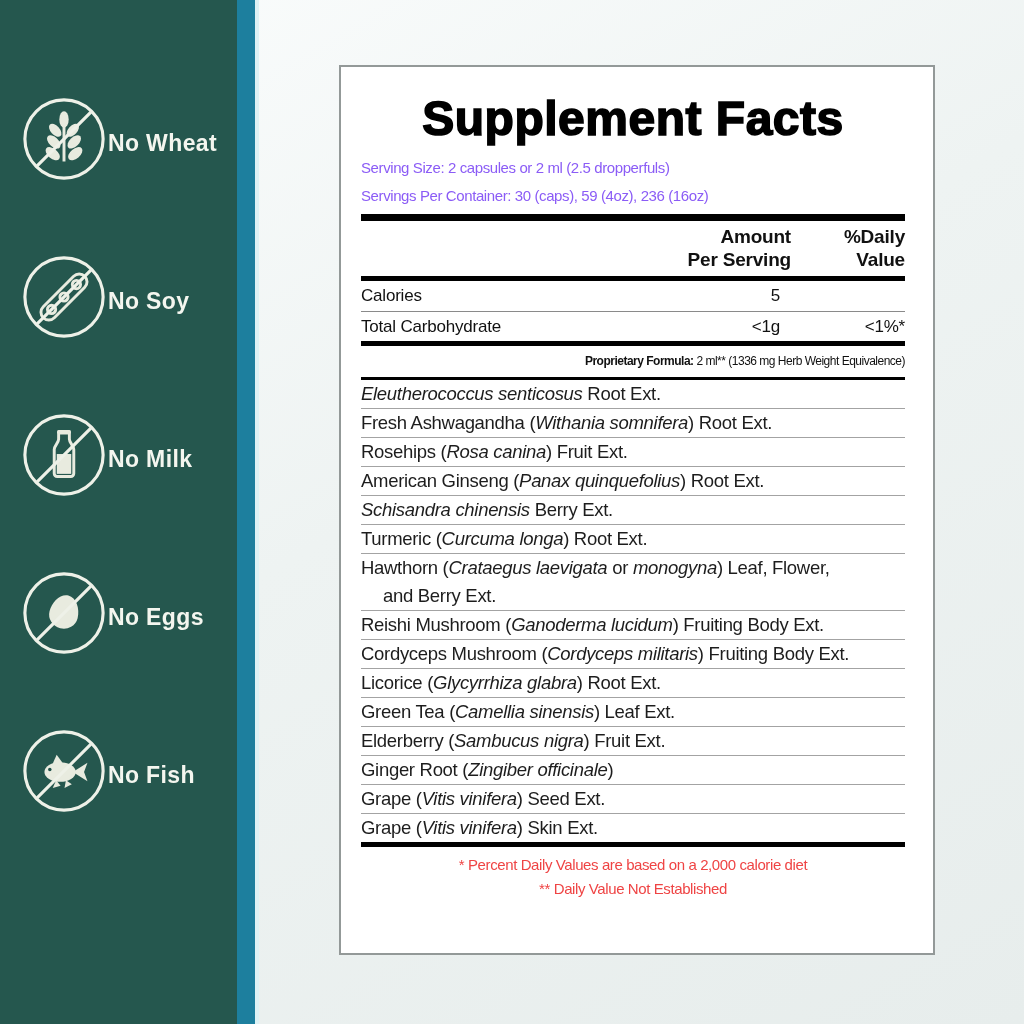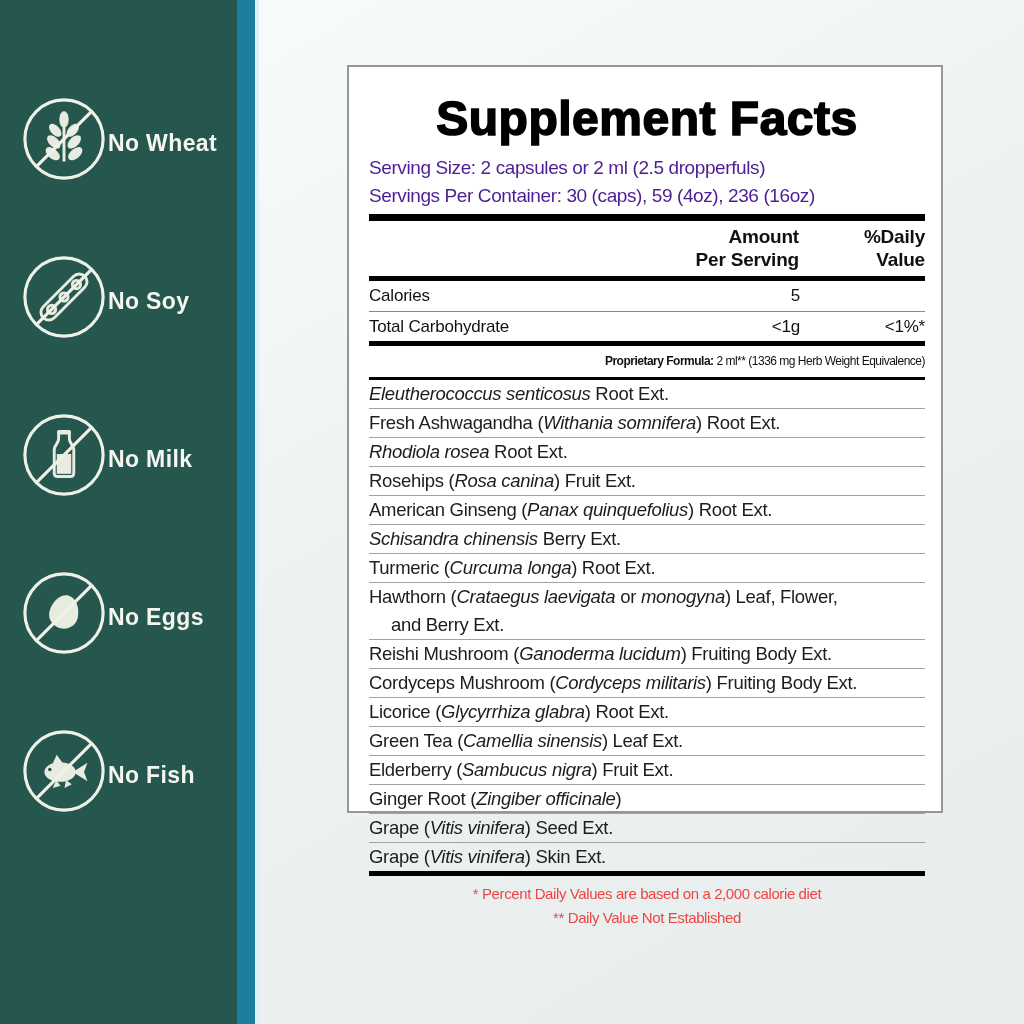--- a/index.html
+++ b/index.html
@@ -29,8 +29,8 @@
   
   .main { position:relative; flex:1; }
   .card {
-    position:absolute; left:88px; top:65px; width:596px; height:748px;
-    background:#ffffff; border:2px solid #939998; padding:14px 16px 0 20px;
+    position:absolute; left:80px; top:65px; width:596px; height:890px;
+    background:#ffffff; border:2px solid #939998; padding:14px 28px 0 20px;
     color:#111;
   }
   .sf-title {

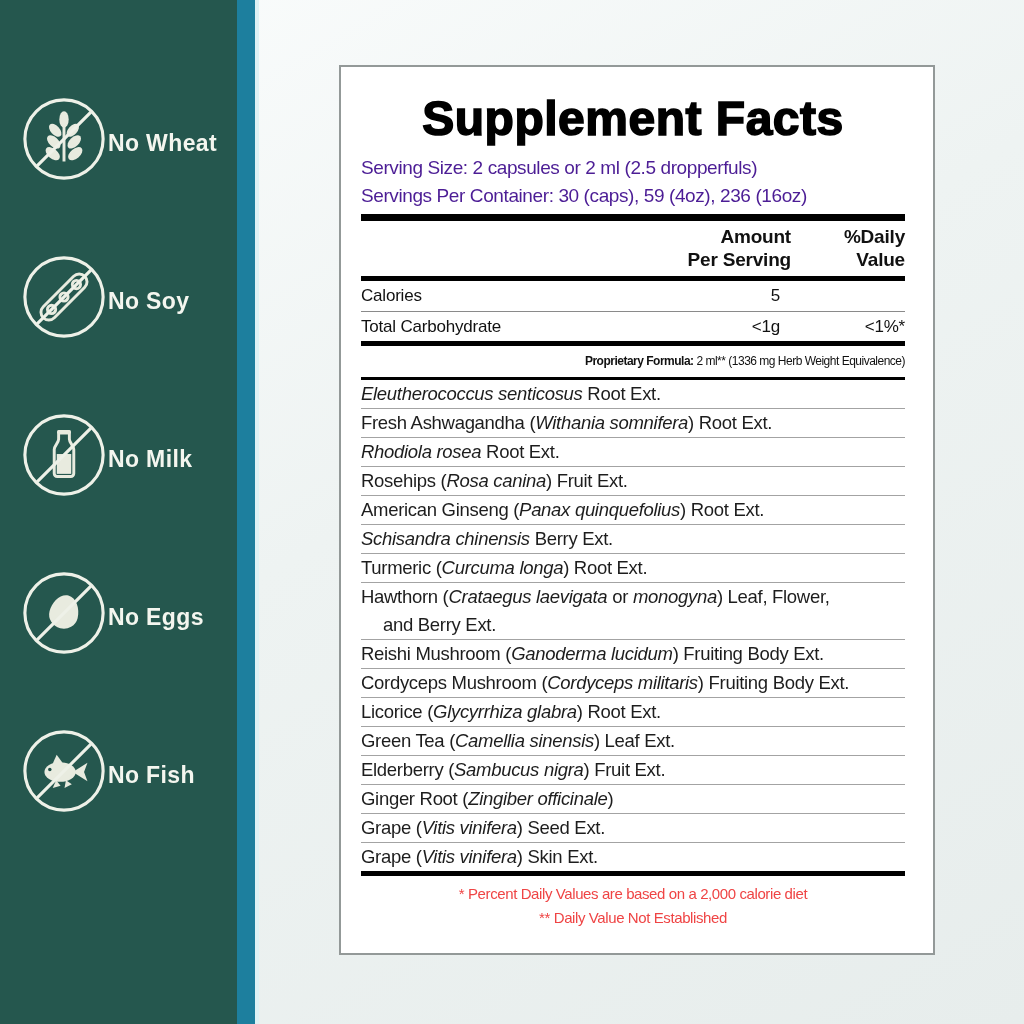--- a/index.html
+++ b/index.html
@@ -38,7 +38,7 @@
     font-size:48px; font-weight:bold; letter-spacing:0.5px;
     -webkit-text-stroke:1.6px #000; line-height:1.1;
   }
-  .serving { font-size:19px; line-height:28px; letter-spacing:-0.4px; color:#4c1d95; }
+  .serving { font-size:15px; line-height:28px; letter-spacing:-0.4px; color:#8b5cf6; }
   .bar  { background:#000; }
   .bar7 { height:7px; margin-top:4px; }
   .bar5 { height:5px; }

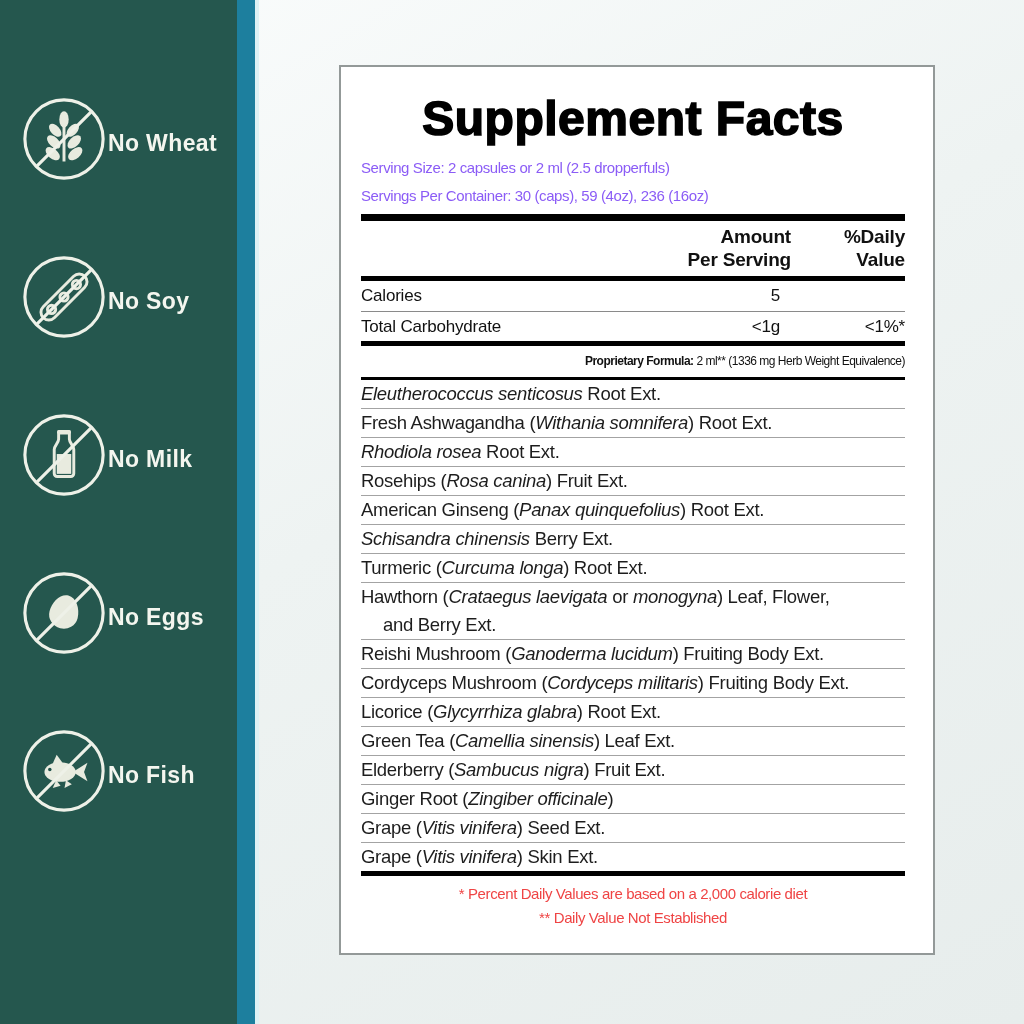--- a/index.html
+++ b/index.html
@@ -175,7 +175,6 @@
       <div class="ing-rows" id="ing-rows">
           <div class="ing-row"><span class="it">Eleutherococcus senticosus</span><span> Root Ext.</span></div>
           <div class="ing-row"><span>Fresh Ashwagandha (</span><span class="it">Withania somnifera</span><span>) Root Ext.</span></div>
-          <div class="ing-row"><span class="it">Rhodiola rosea</span><span> Root Ext.</span></div>
           <div class="ing-row"><span>Rosehips (</span><span class="it">Rosa canina</span><span>) Fruit Ext.</span></div>
           <div class="ing-row"><span>American Ginseng (</span><span class="it">Panax quinquefolius</span><span>) Root Ext.</span></div>
           <div class="ing-row"><span class="it">Schisandra chinensis</span><span> Berry Ext.</span></div>

